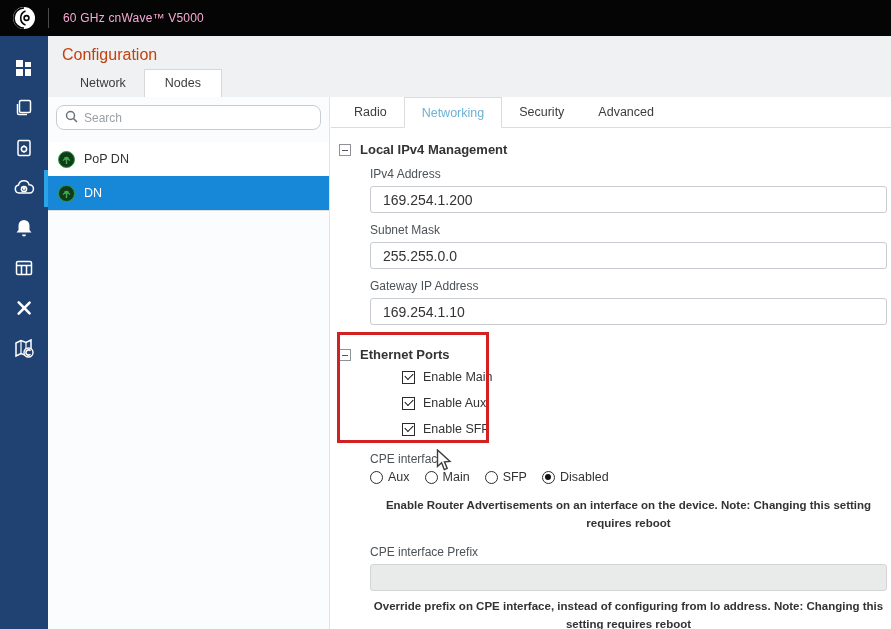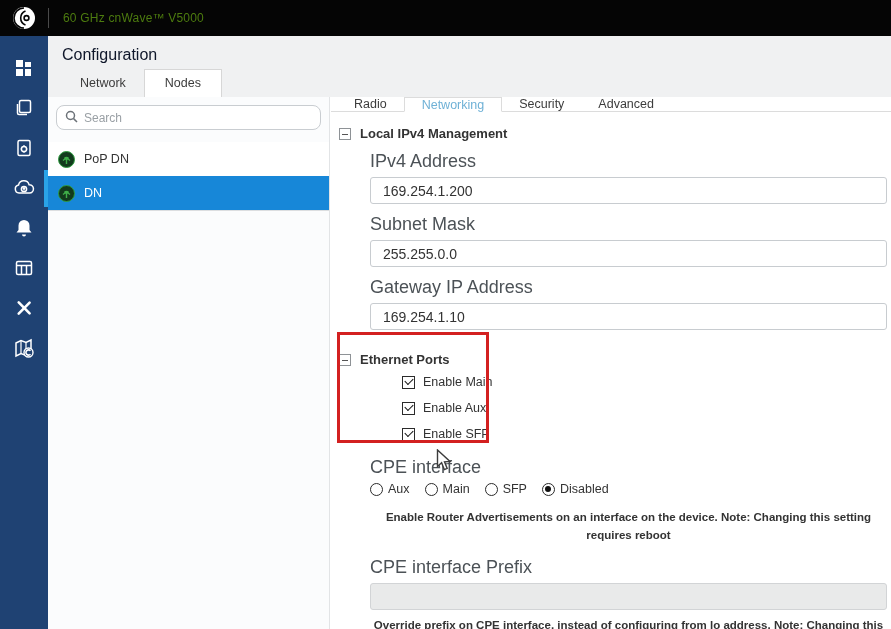--- a/index.html
+++ b/index.html
@@ -11,7 +11,7 @@
     background:#050505; display:flex; align-items:center; z-index:10; }
   .logo-wrap { width:48px; display:flex; justify-content:center; }
   .topbar-divider { width:1px; height:20px; background:#4a4a4a; margin-right:14px; }
-  .product-name { color:#4d7c0f; font-size:12px; letter-spacing:.2px; }
+  .product-name { color:#f9a8d4; font-size:12px; letter-spacing:.2px; }
 
   
   .sidebar { position:absolute; left:0; top:36px; width:48px; height:593px;

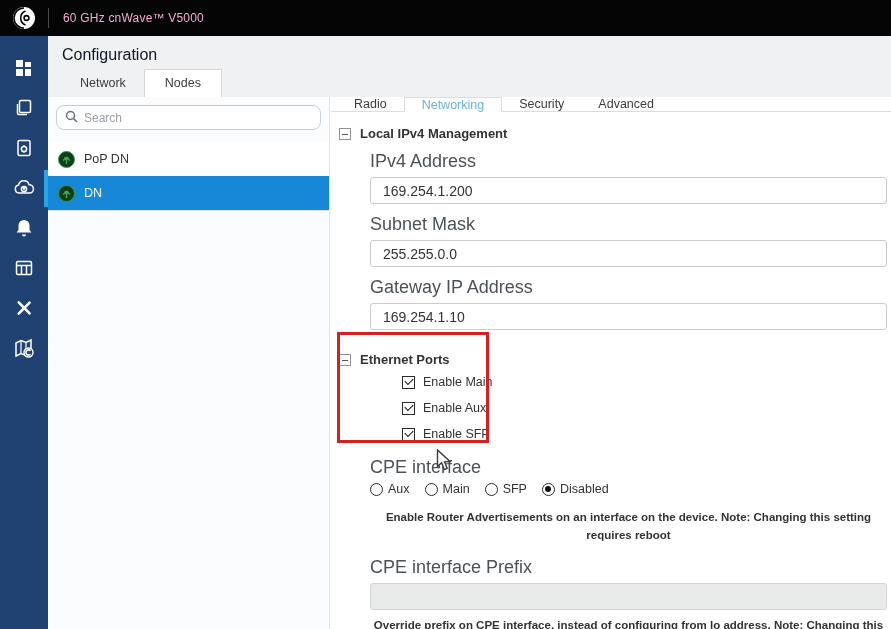--- a/index.html
+++ b/index.html
@@ -26,7 +26,7 @@
   
   .header-band { position:absolute; left:48px; top:36px; width:843px; height:61px;
     background:#f0f1f2; }
-  .page-title { position:absolute; left:14px; top:10px; font-size:16px; color:#0f172a; }
+  .page-title { position:absolute; left:14px; top:10px; font-size:16px; color:#c2410c; }
   .page-tabs { position:absolute; left:14px; bottom:0; display:flex; align-items:flex-end; }
   .ptab { font-size:12.5px; color:#3c3c3c; padding:6px 18px 7px; cursor:pointer; }
   .ptab.active { background:#fff; border:1px solid #d7d7d7; border-bottom:none;

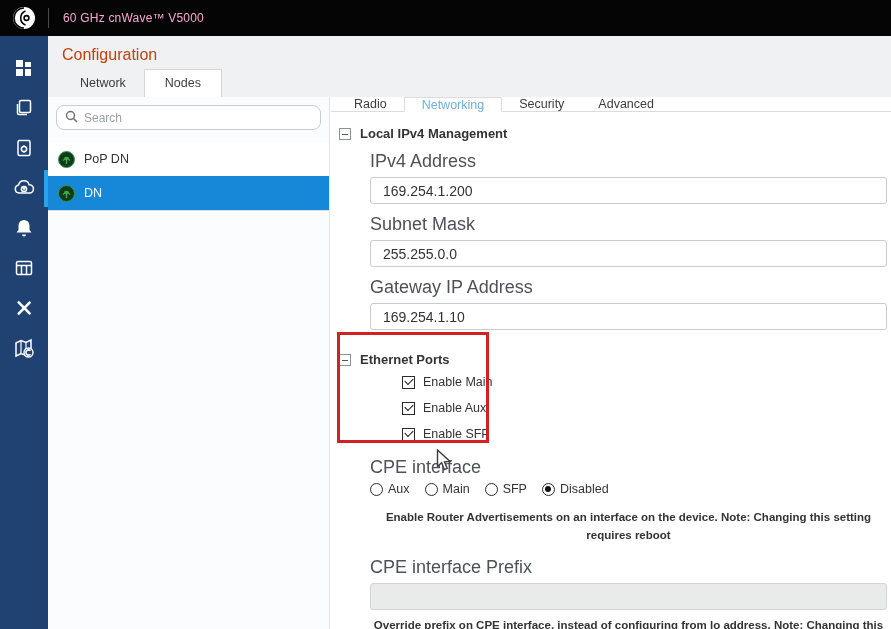--- a/index.html
+++ b/index.html
@@ -50,7 +50,7 @@
   
   .content { position:absolute; left:331px; top:97px; width:560px; height:532px;
     background:#fff; }
-  .ctab-row { height:15px; border-bottom:1px solid #dcdcdc; display:flex;
+  .ctab-row { height:31px; border-bottom:1px solid #dcdcdc; display:flex;
     align-items:stretch; padding-left:6px; }
   .ctab { font-size:12.5px; color:#3c3c3c; display:flex; align-items:center;
     padding:0 17px; cursor:pointer; }

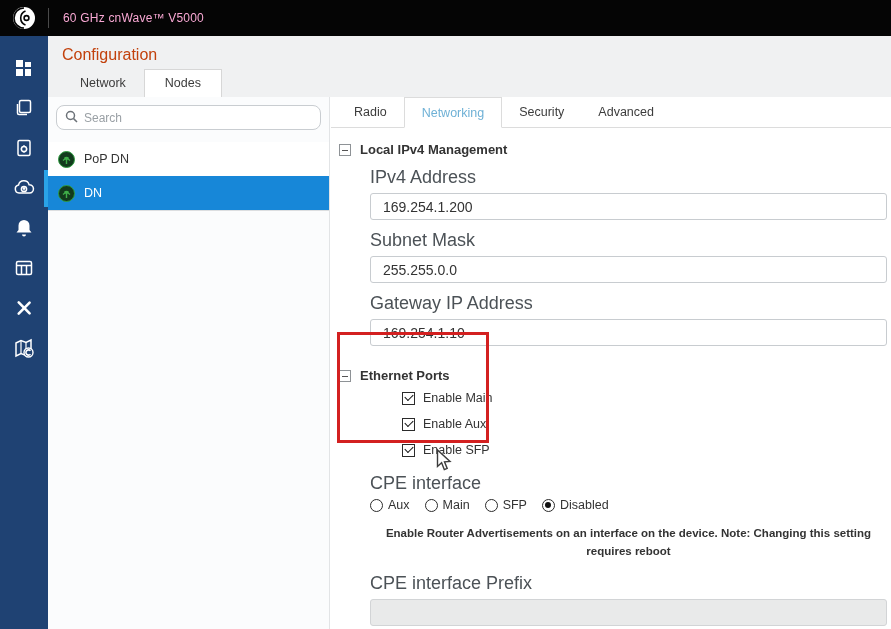--- a/index.html
+++ b/index.html
@@ -66,7 +66,7 @@
   .section-title { font-size:13px; font-weight:bold; color:#333; }
 
   .fields { margin-left:31px; width:517px; }
-  .field-label { font-size:18px; color:#4c5257; margin:10px 0 5px; }
+  .field-label { font-size:12px; color:#4c5257; margin:10px 0 5px; }
   .text-input { width:517px; height:27px; border:1px solid #c8ccd0; border-radius:3px;
     font-size:14px; color:#333; padding:0 12px; outline:none; background:#fff;
     font-family:"Liberation Sans",sans-serif; }

